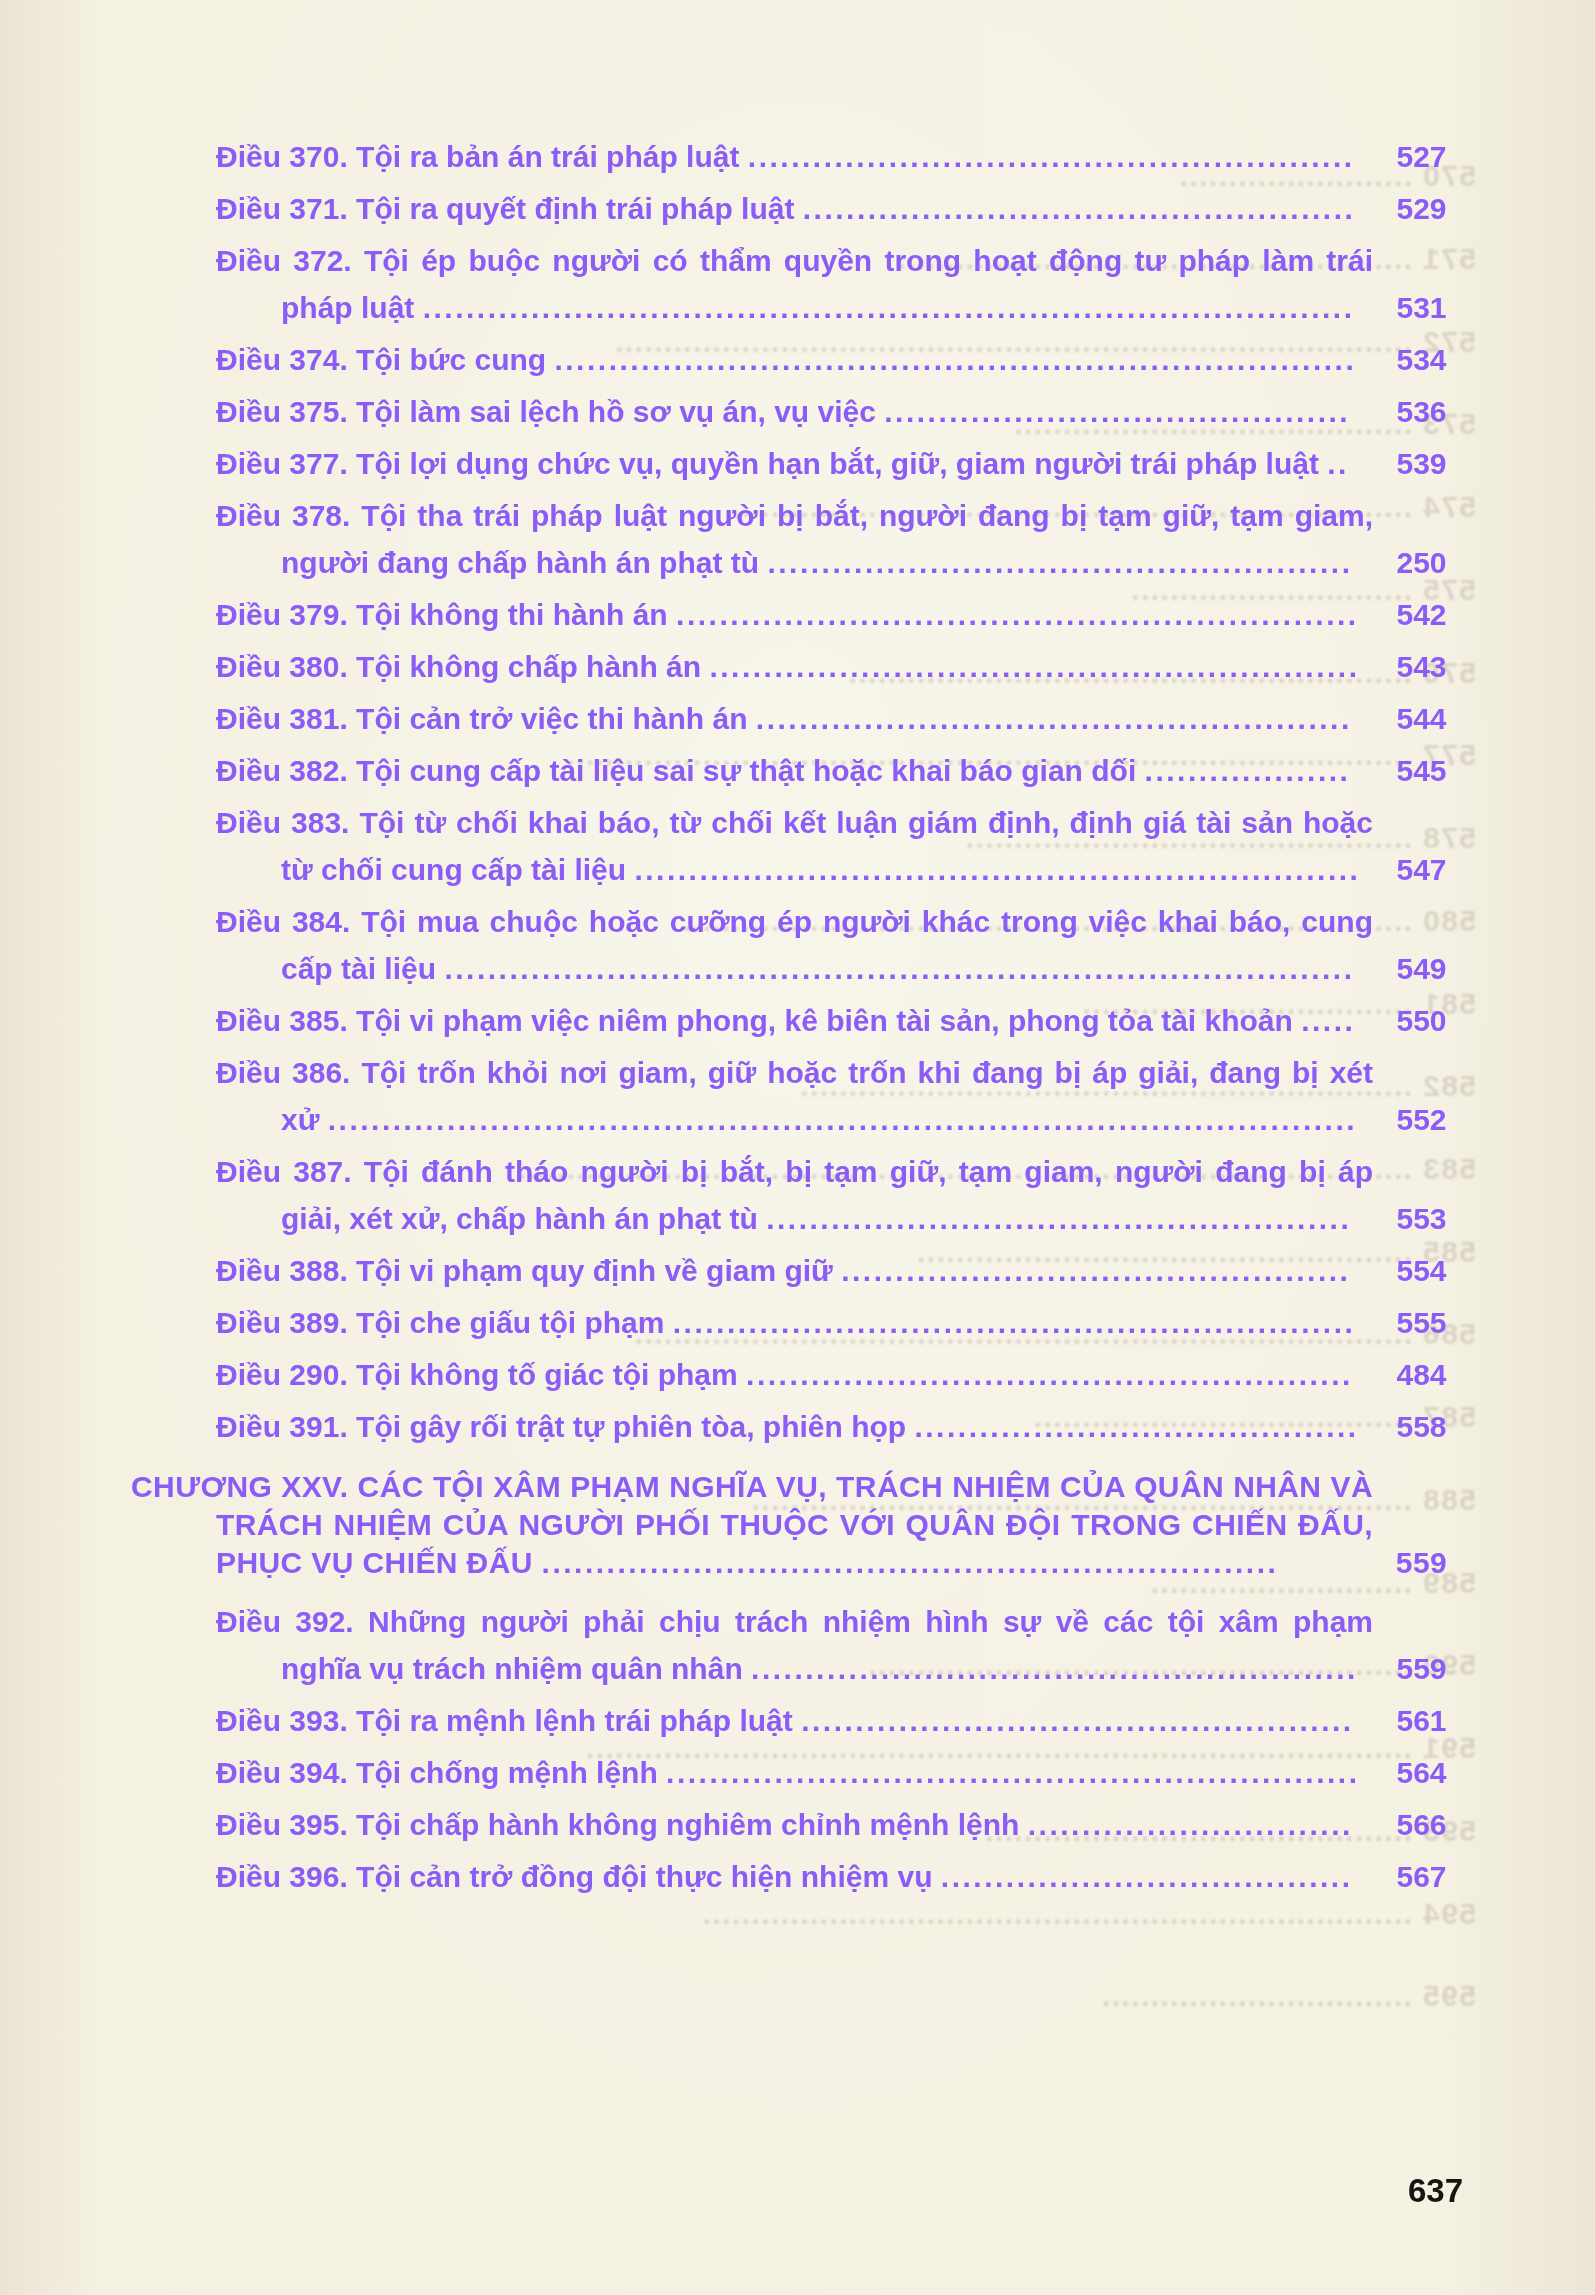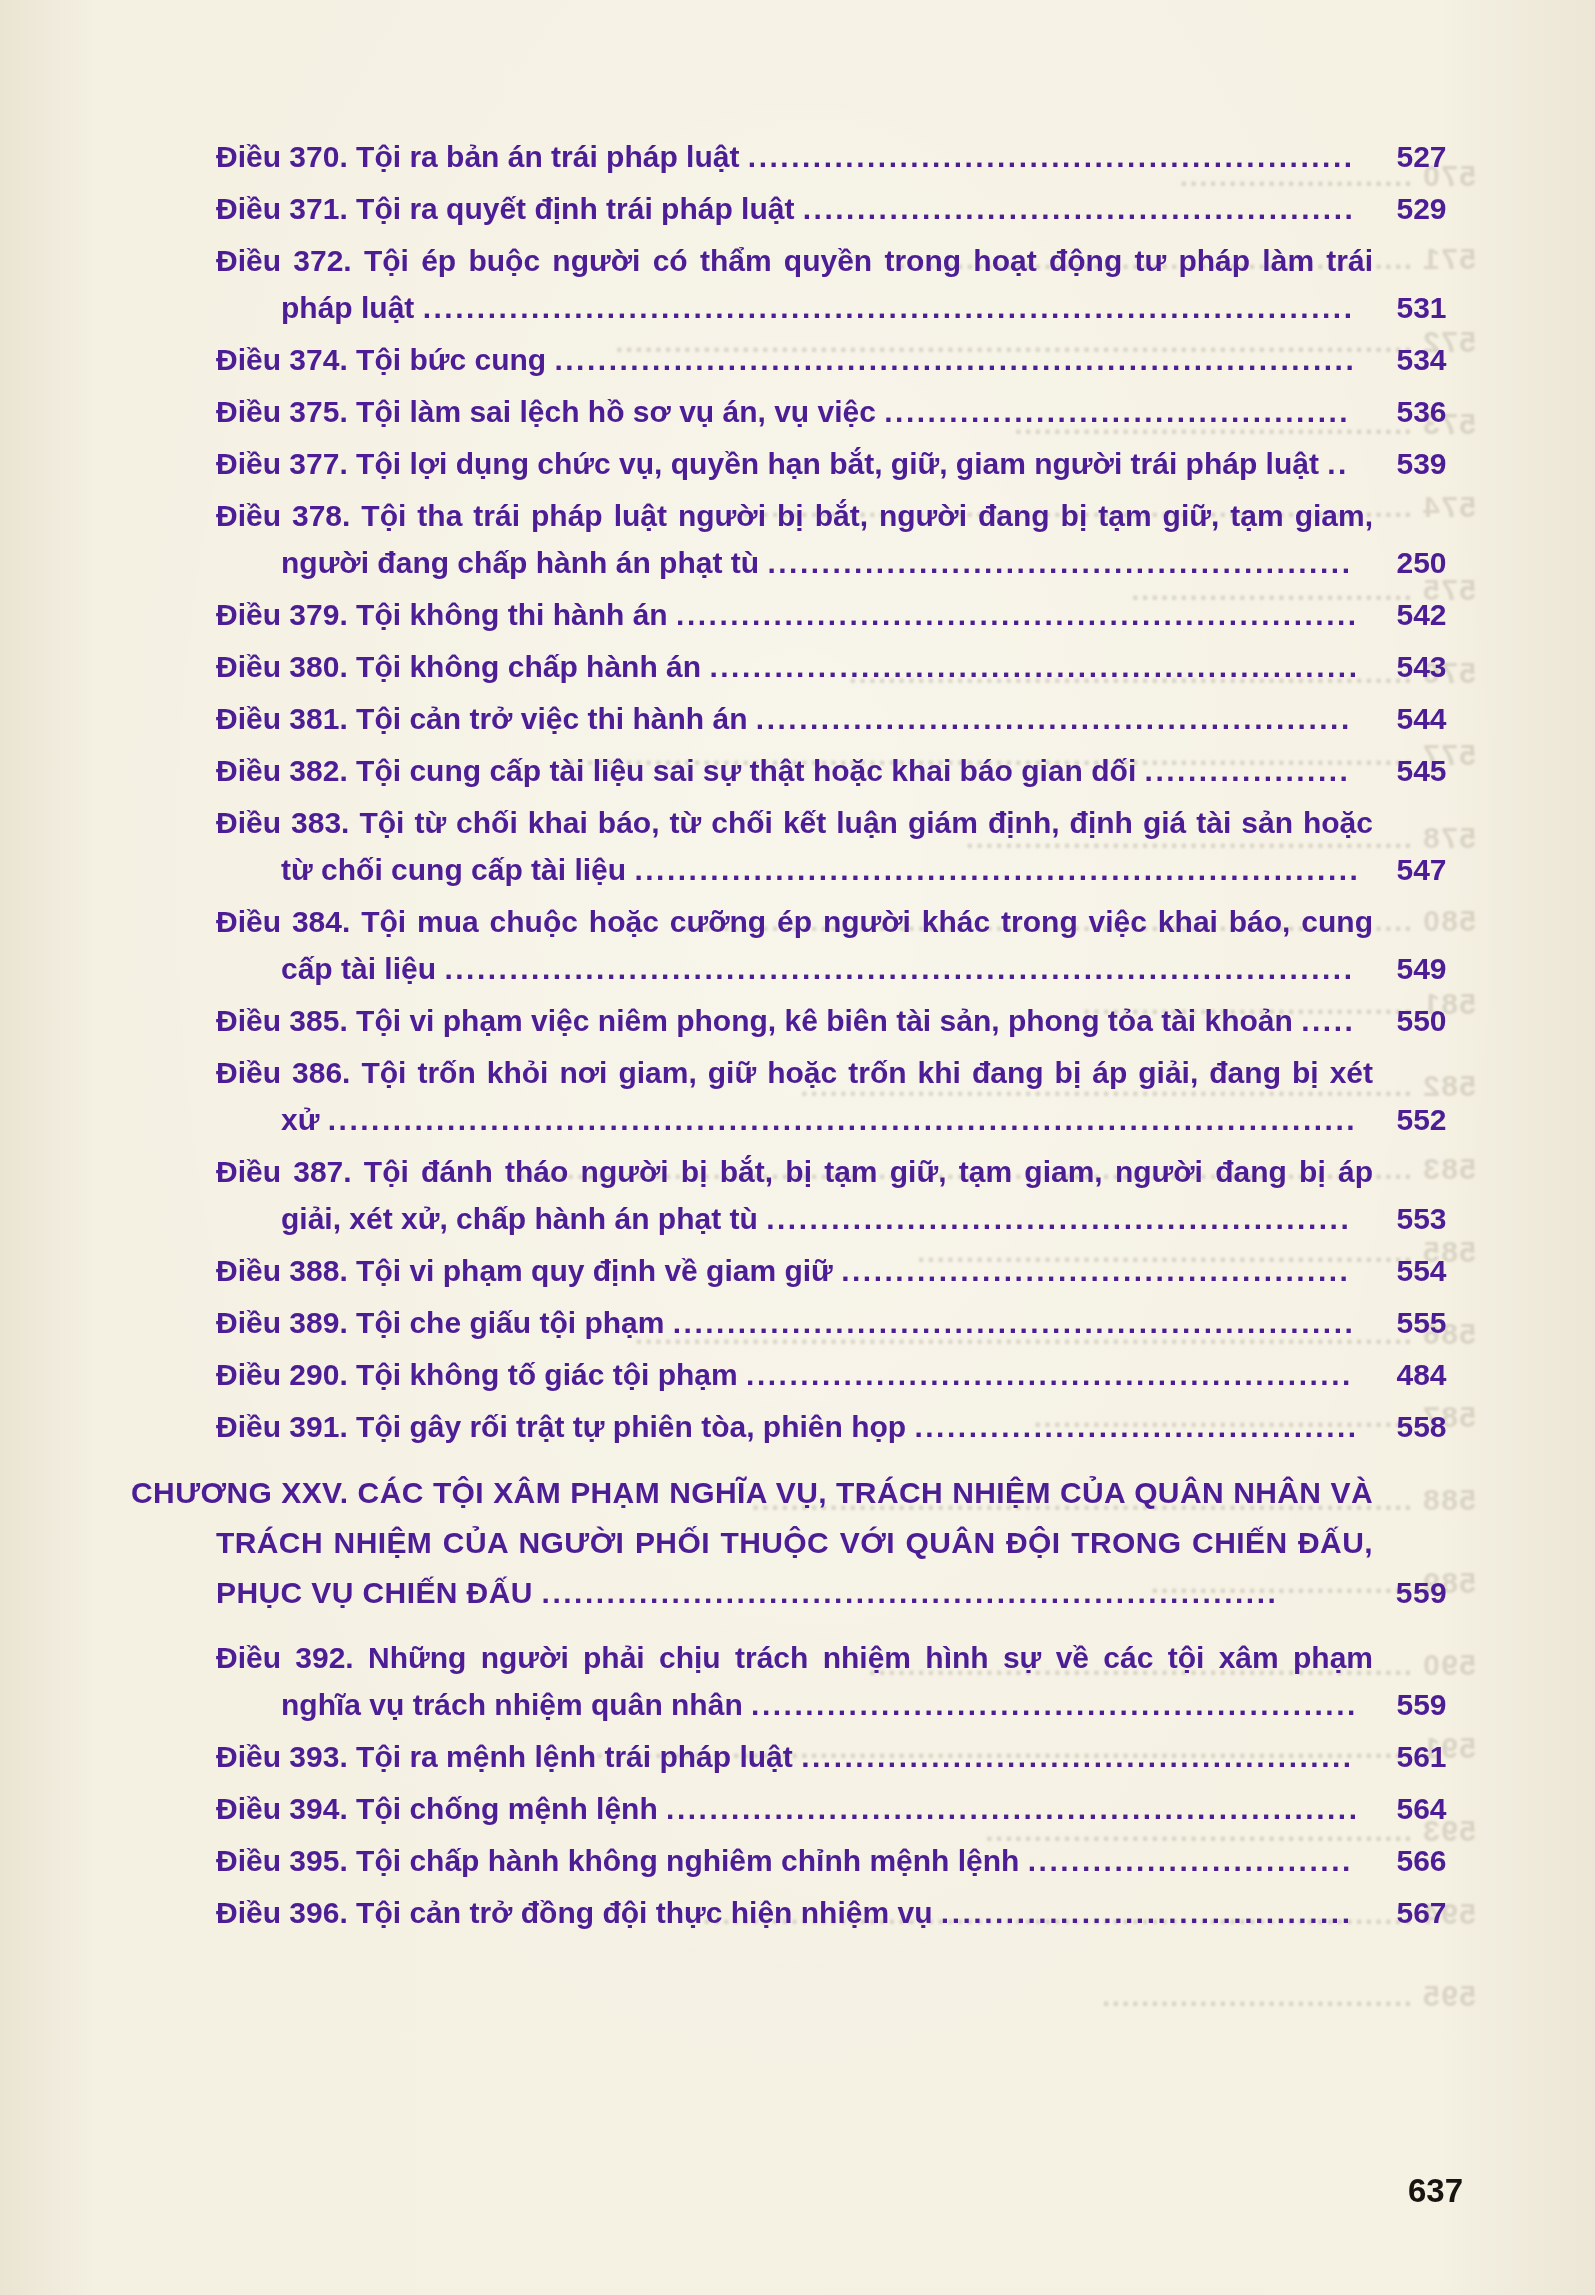--- a/index.html
+++ b/index.html
@@ -52,7 +52,7 @@
     padding-right: 93px;
     text-indent: -65px;
     margin-bottom: 5px;
-    color: #4c1d95;
+    color: #8b5cf6;
   }
   .entry .dots { letter-spacing: 2.5px; }
   .entry .page {

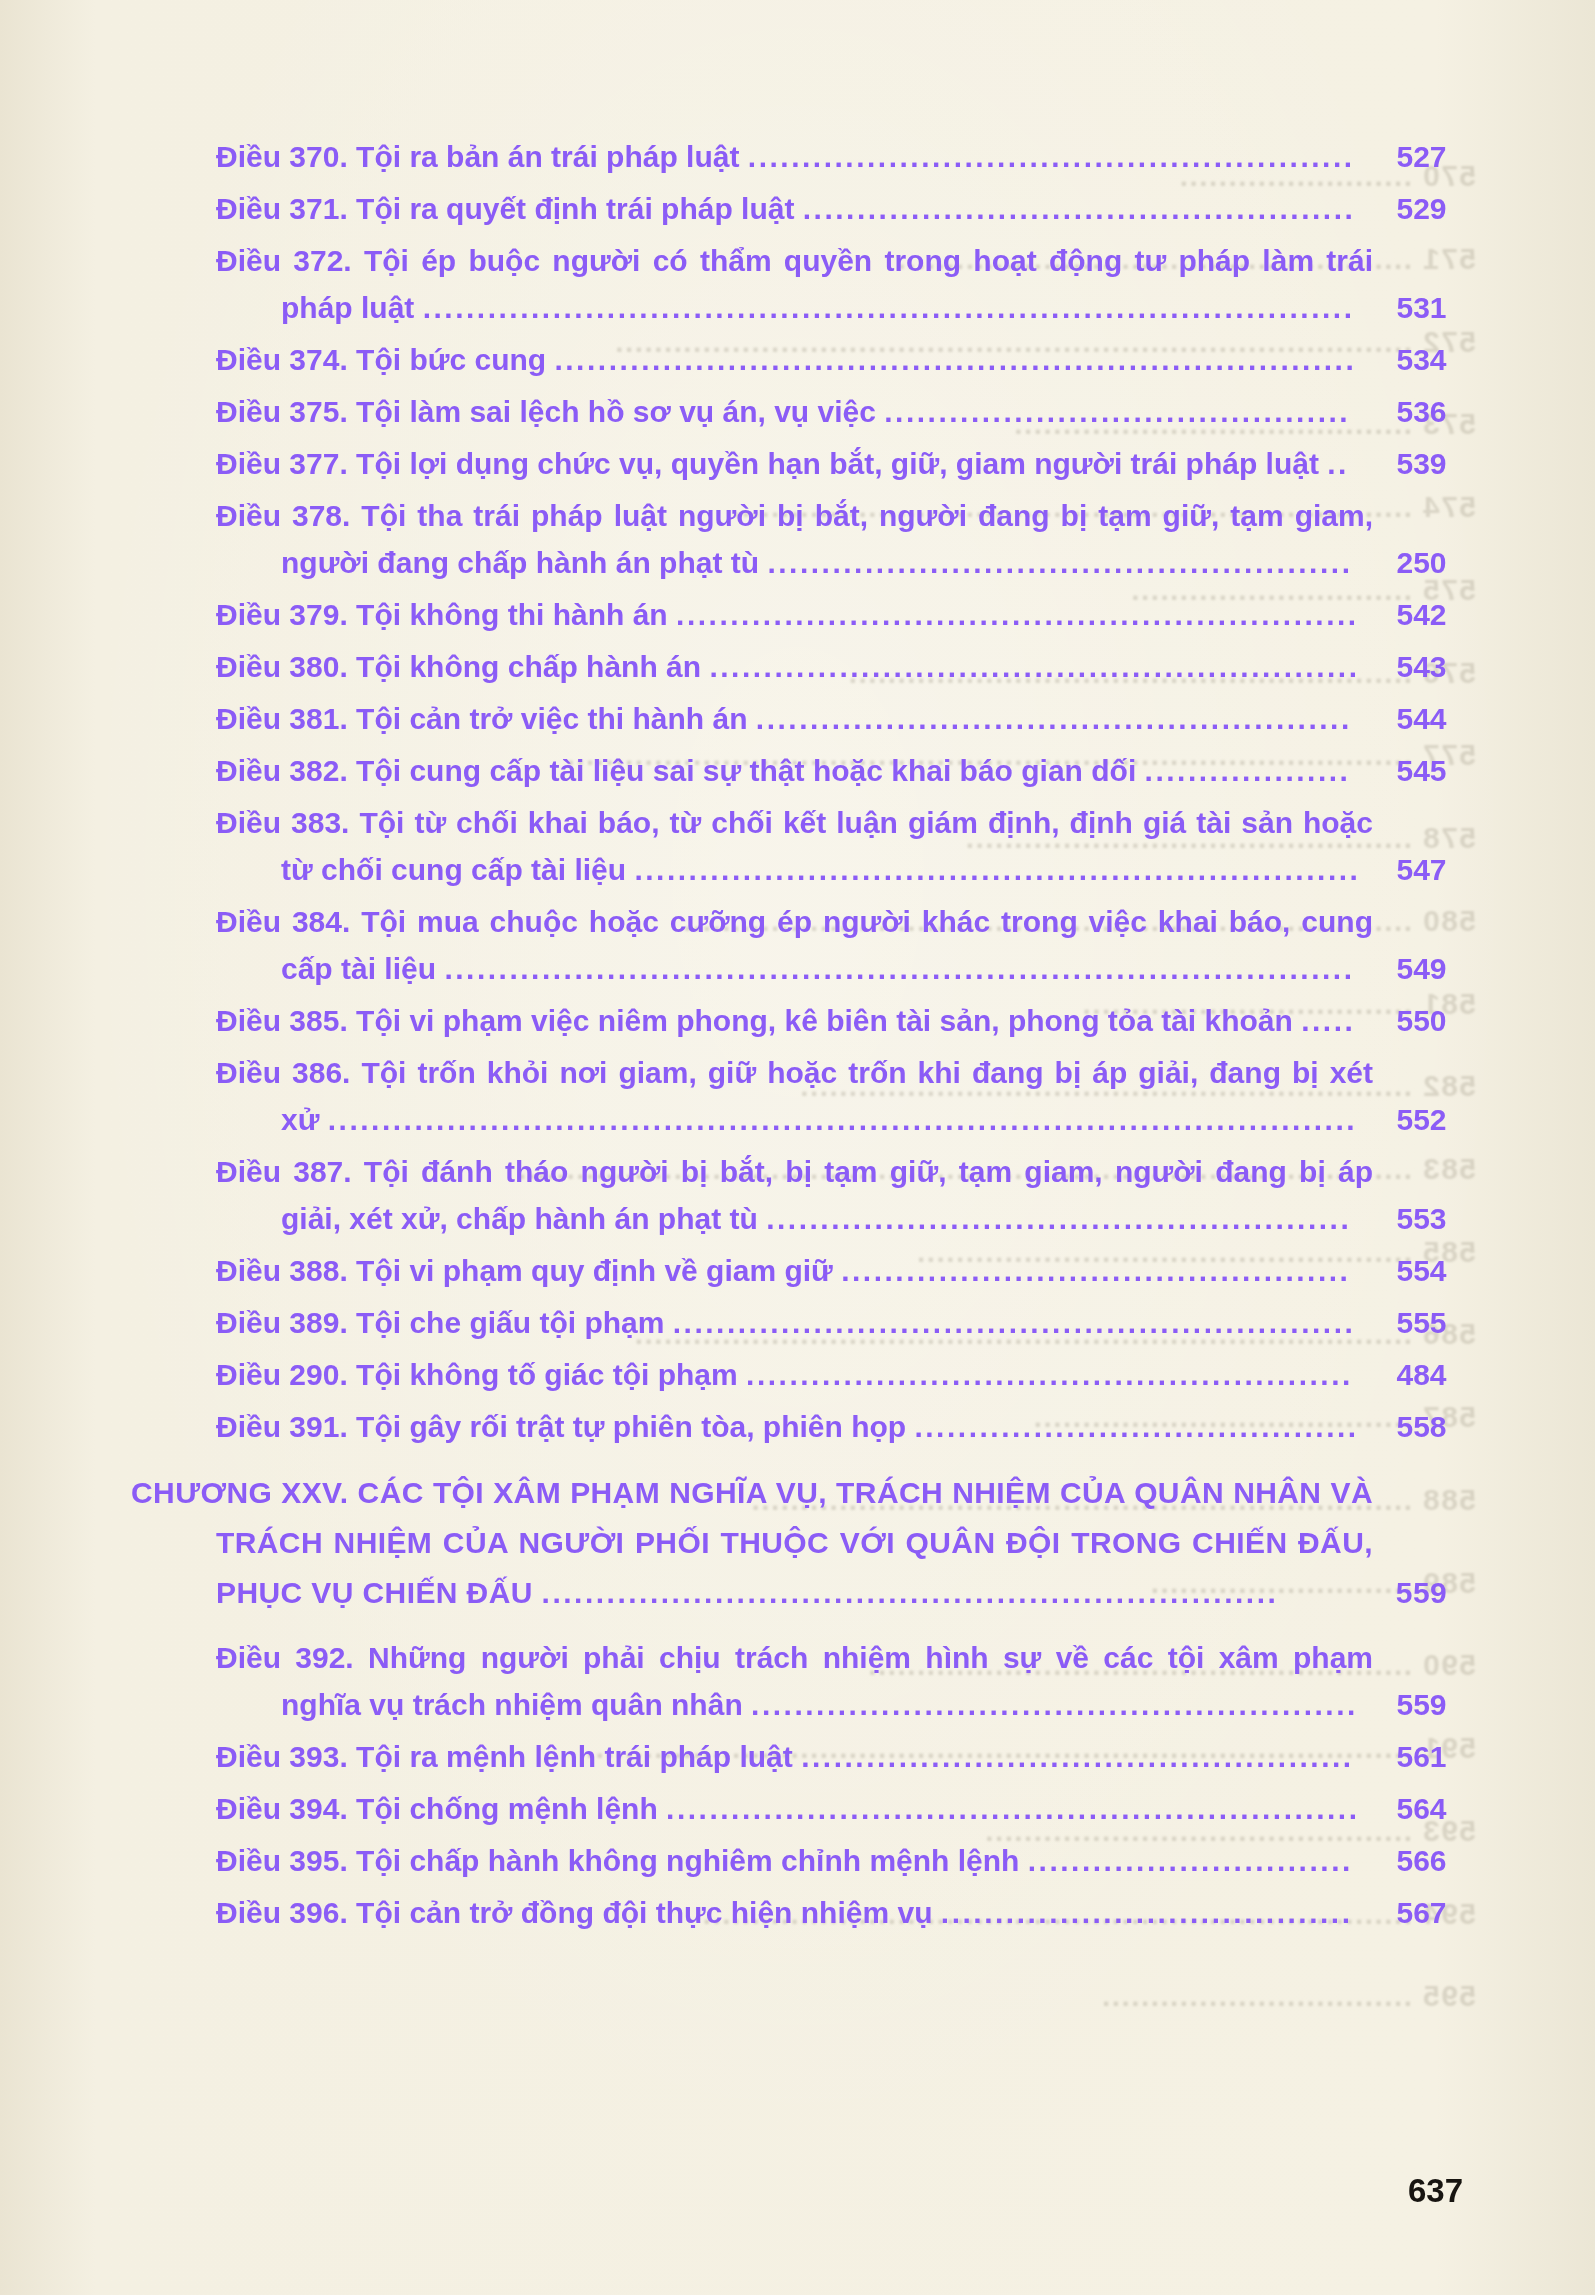--- a/index.html
+++ b/index.html
@@ -67,7 +67,7 @@
     margin-left: -85px;
     padding-left: 85px;
     text-indent: -85px;
-    line-height: 50px;
+    line-height: 38px;
     margin-top: 18.4px;
     margin-bottom: 15.6px;
     letter-spacing: 0.4px;

